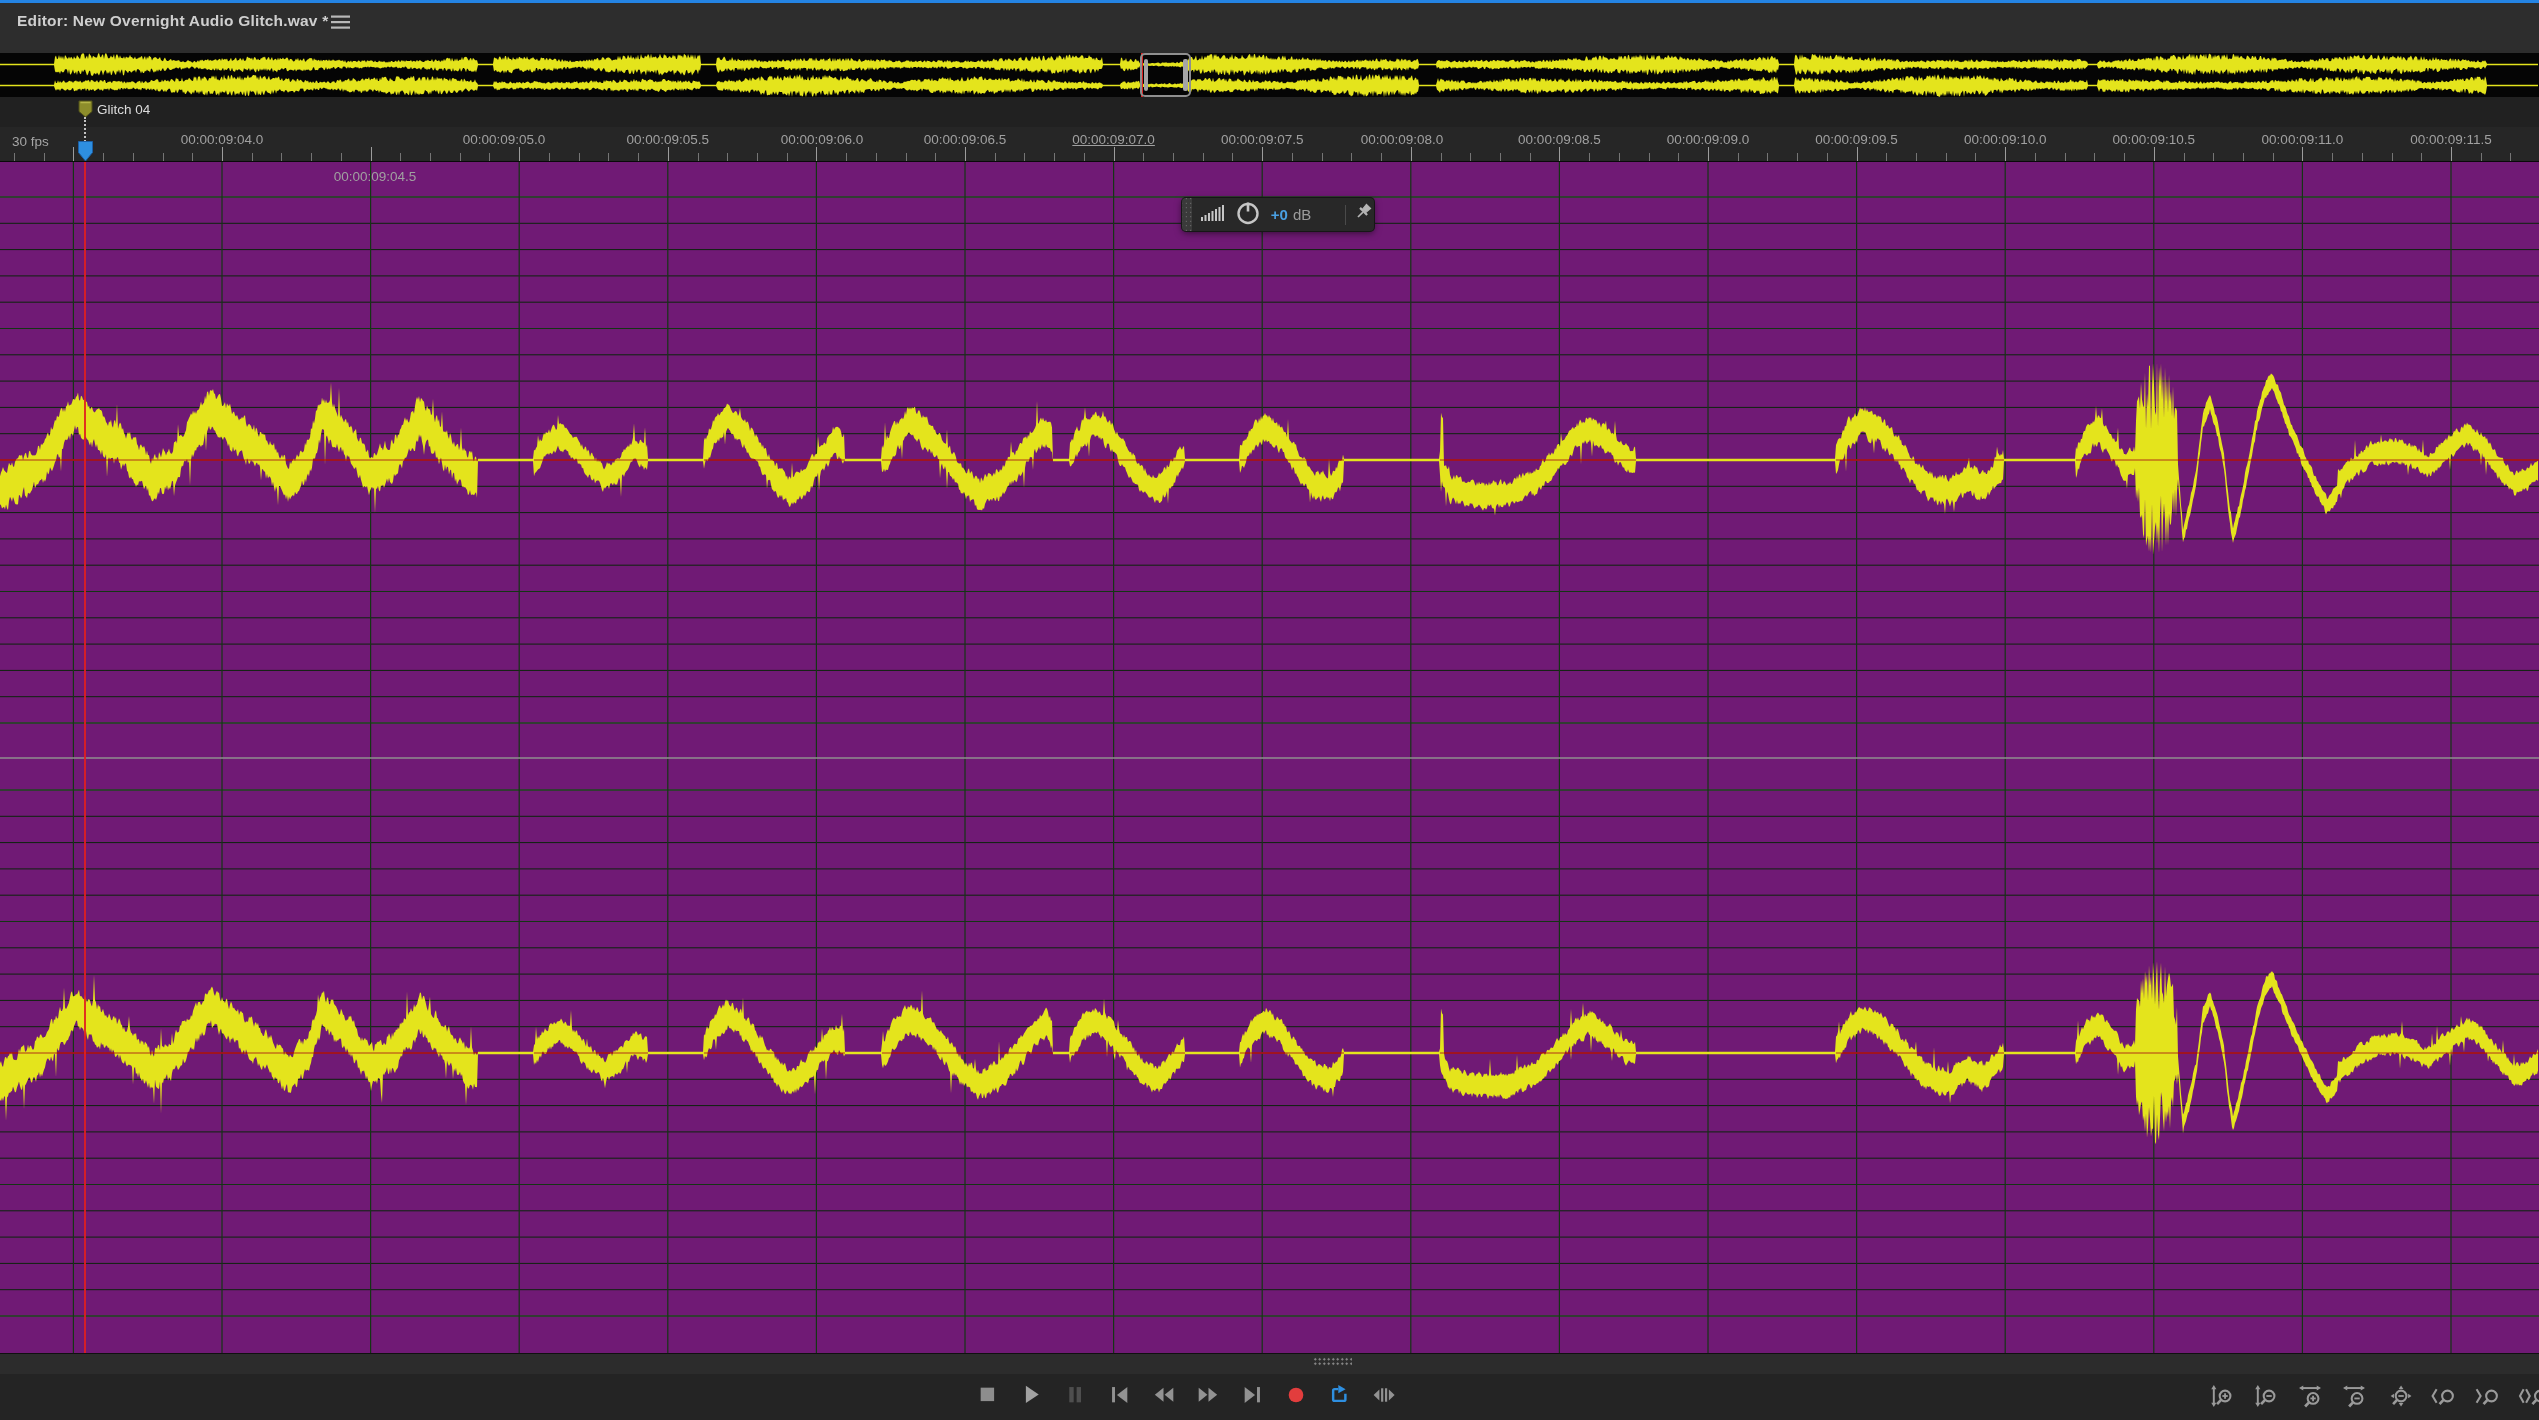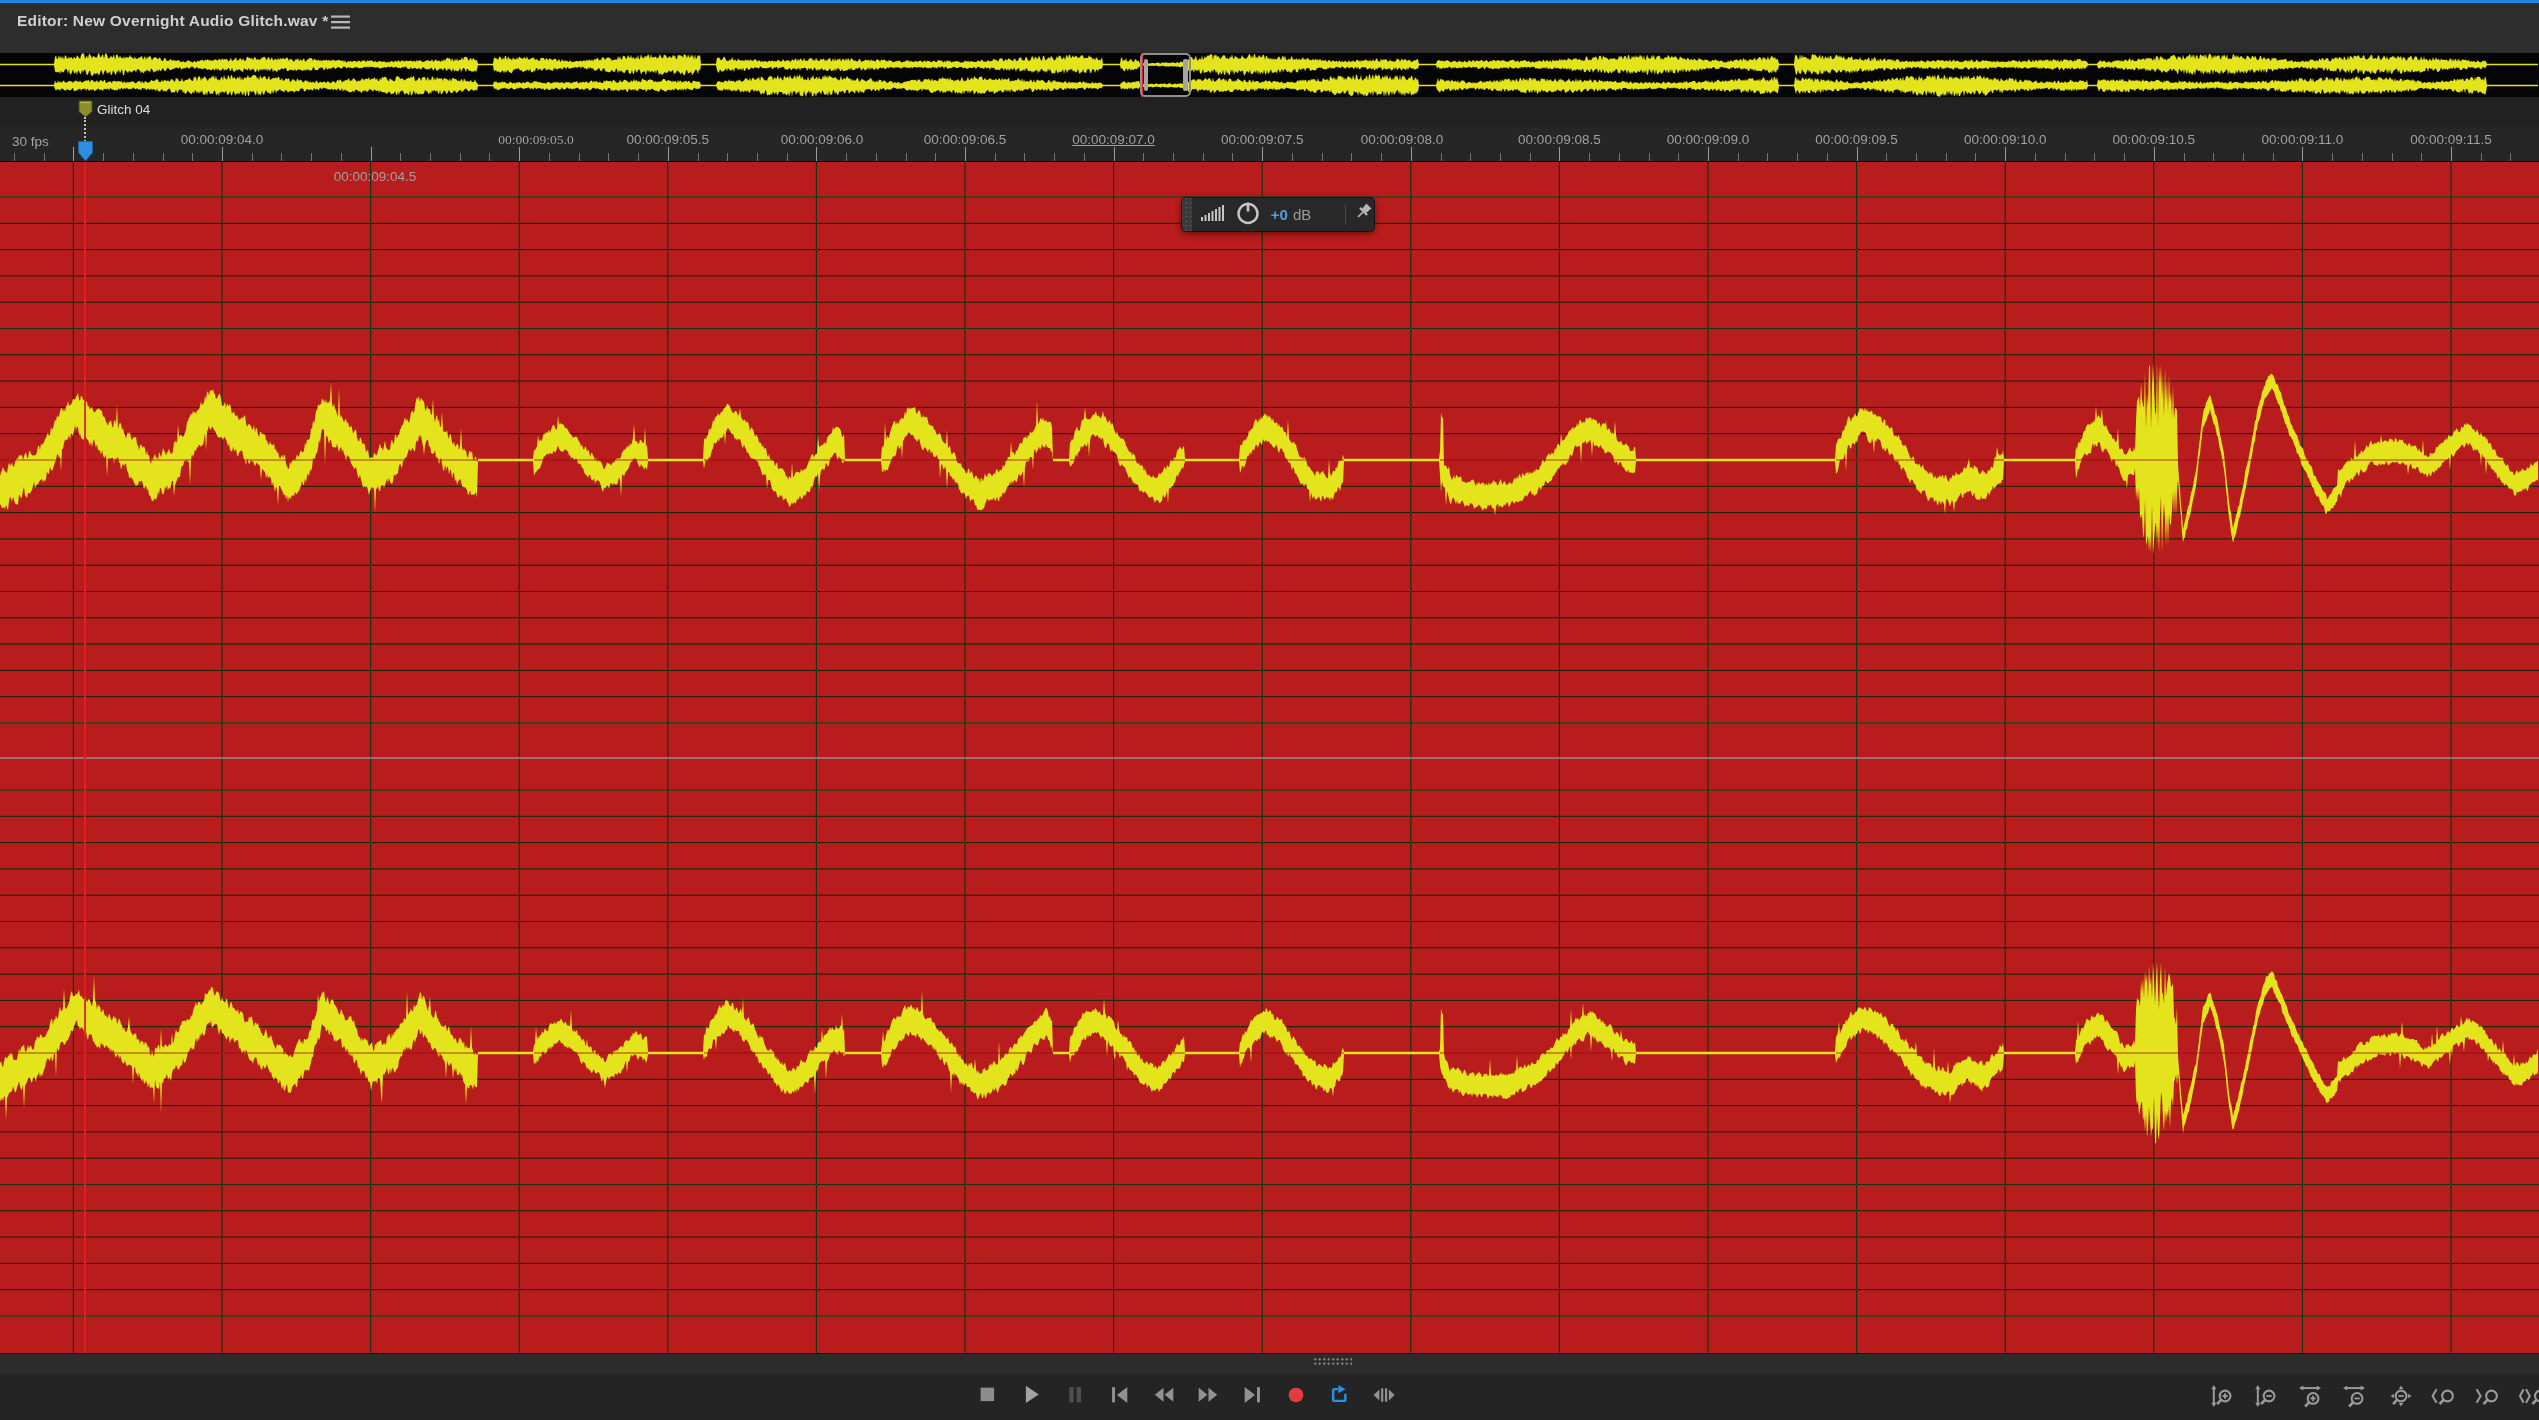--- a/index.html
+++ b/index.html
@@ -4,7 +4,7 @@
 <style>
   html,body{margin:0;padding:0;background:#000;}
   body{width:2539px;height:1420px;overflow:hidden;font-family:"Liberation Sans",sans-serif;-webkit-font-smoothing:antialiased;}
-  #root{position:relative;width:2539px;height:1420px;background:#b91c1c;}
+  #root{position:relative;width:2539px;height:1420px;background:#701a75;}
   .topline{position:absolute;left:0;top:0;width:100%;height:3px;background:#2484e4;z-index:30;}
   .titlebar{position:absolute;left:0;top:3px;width:100%;height:50px;background:#2d2d2d;z-index:5;}
   .titlebar .title{position:absolute;left:17px;top:9px;font-size:15.5px;font-weight:bold;color:#cfcfcf;letter-spacing:.2px;}

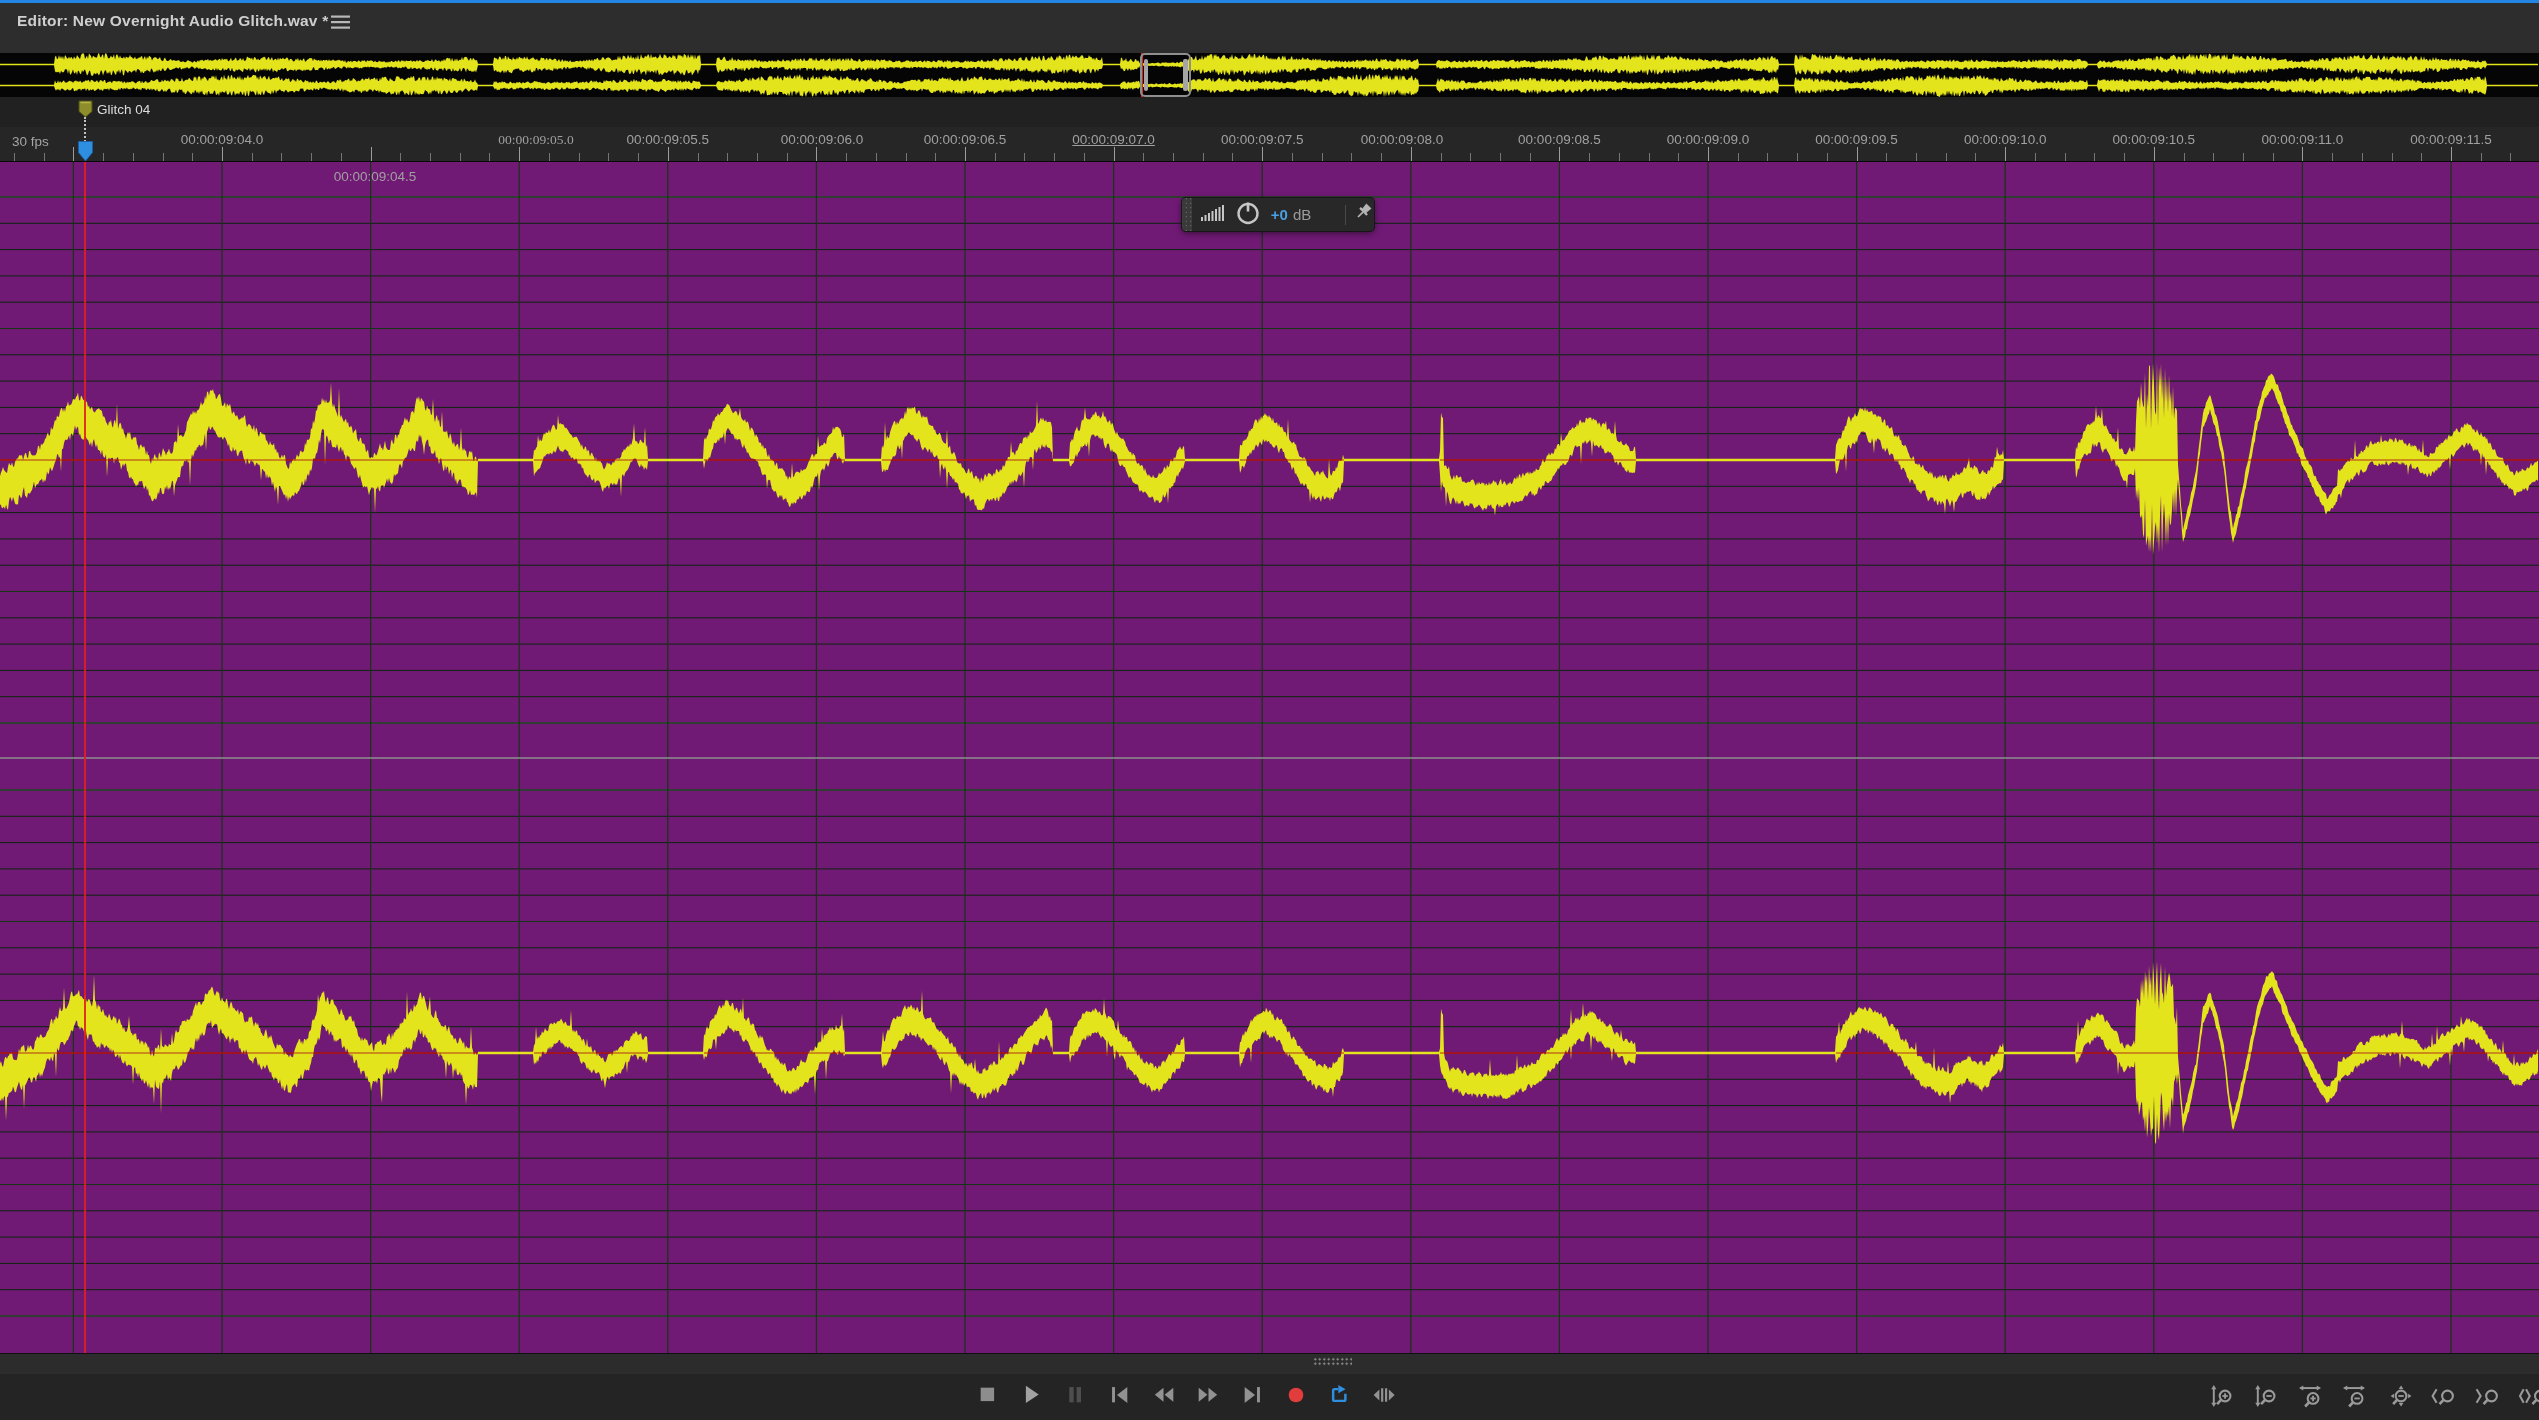--- a/index.html
+++ b/index.html
@@ -166,7 +166,7 @@
       <div class="tick" style="left: 2510.44px; top: 26px; height: 8px;"></div>
       <div class="rlabel" style="left: 222px;">00:00:09:04.0</div>
       <div class="rlabel" style="left: 375px; margin-top: 37px;">00:00:09:04.5</div>
-      <div class="rlabel" style="left: 536px; font-family: Liberation Serif, serif;">00:00:09:05.0</div>
+      <div class="rlabel" style="left: 504px;">00:00:09:05.0</div>
       <div class="rlabel" style="left: 667.8px;">00:00:09:05.5</div>
       <div class="rlabel" style="left: 822px;">00:00:09:06.0</div>
       <div class="rlabel" style="left: 965px;">00:00:09:06.5</div>

